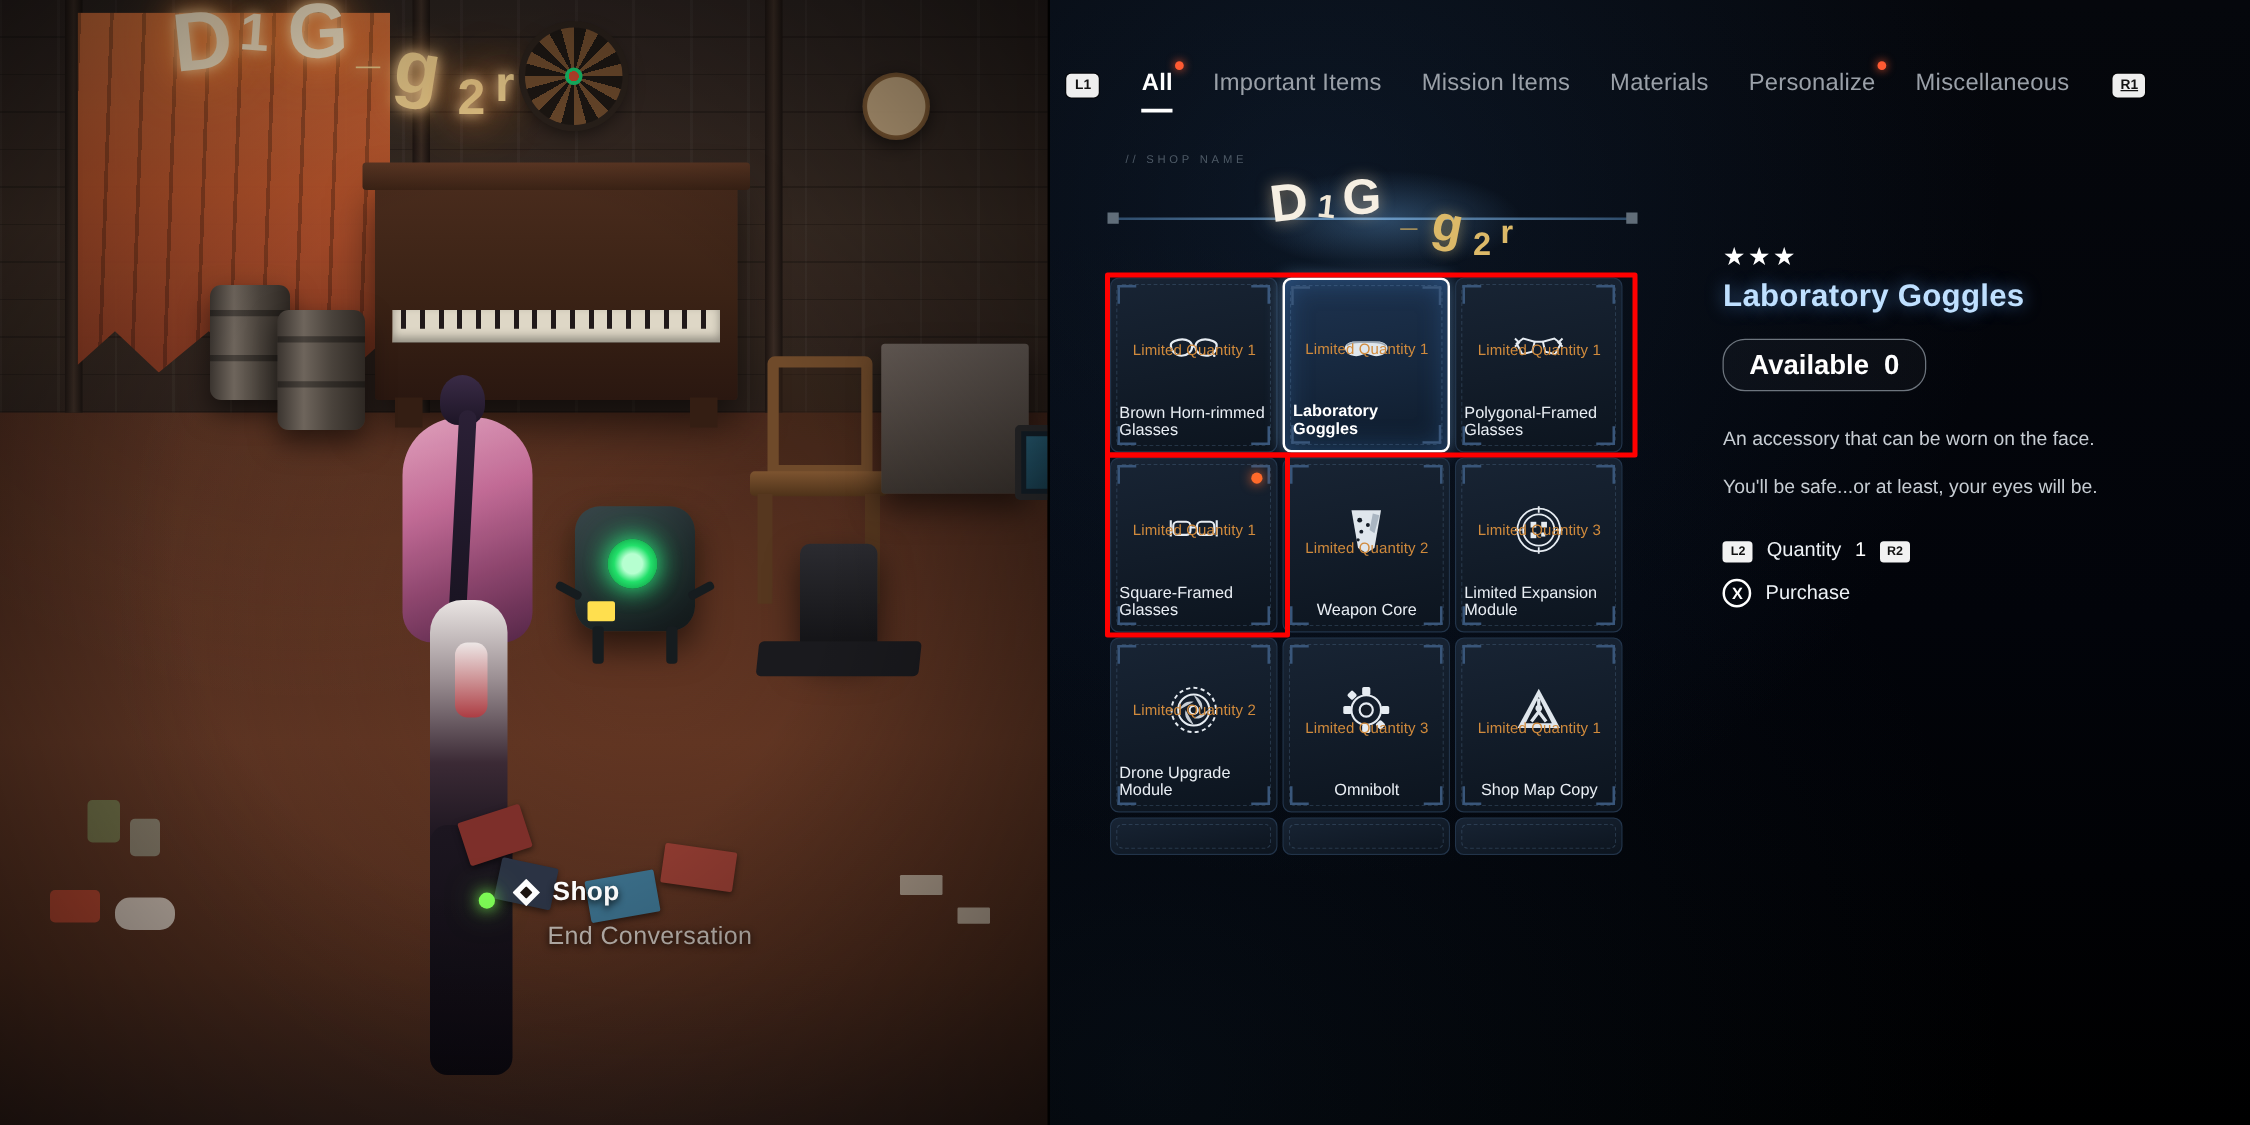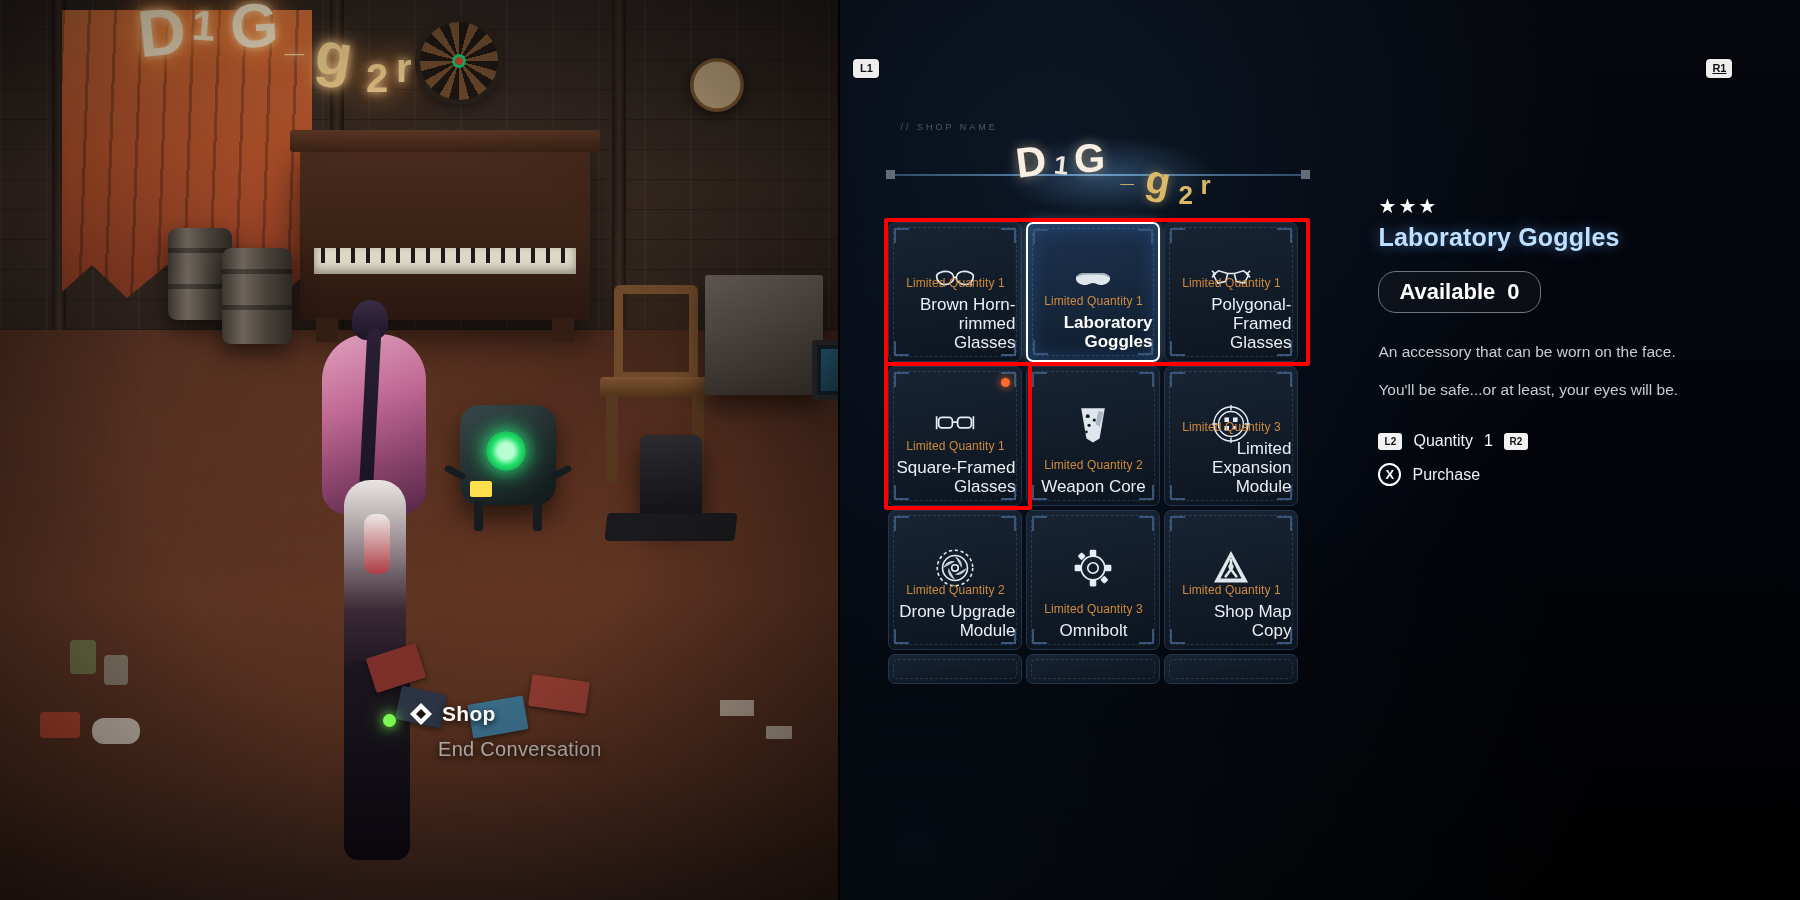--- a/index.html
+++ b/index.html
@@ -335,6 +335,20 @@
 
     <div class="tabbar">
       <span class="bumper l">L1</span>
+      <div class="tabs">
+        <span class="tab active">
+          <span>All</span>
+          <span class="dot"></span>
+        </span>
+        <span class="tab">Important Items</span>
+        <span class="tab">Mission Items</span>
+        <span class="tab">Materials</span>
+        <span class="tab">
+          <span>Personalize</span>
+          <span class="dot"></span>
+        </span>
+        <span class="tab">Miscellaneous</span>
+      </div>
       <span class="bumper r">R1</span>
     </div>
 

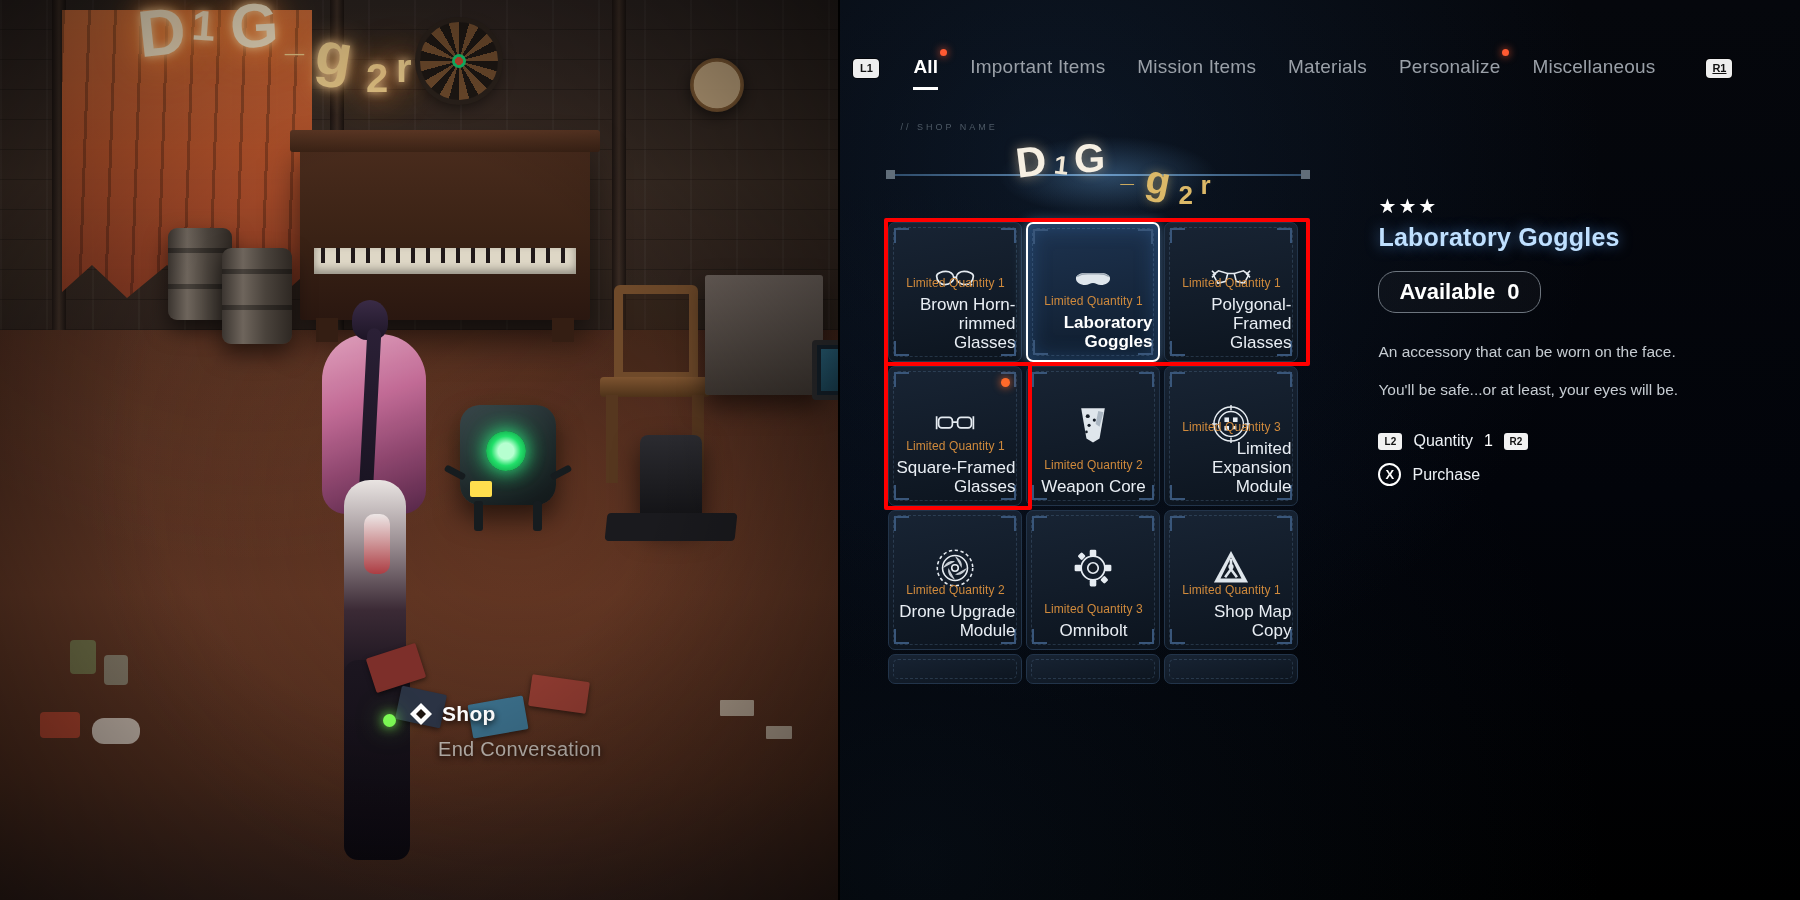--- a/index.html
+++ b/index.html
@@ -158,7 +158,7 @@
             font-size:11px; font-weight:700; display:flex; align-items:center; justify-content:center; flex:none;
             box-shadow:0 0 0 1px rgba(0,0,0,.6); }
   .bumper.l { margin-left:13px; }
-  .bumper.r { margin-left:auto; margin-right:8px;text-decoration:underline; }
+  .bumper.r { margin-left:auto; margin-right:24px;text-decoration:underline; }
   .tabs { display:flex; align-items:center; gap:32px; margin-left:34px; }
   .tab { position:relative; font-size:19px; color:#9aa0a8; letter-spacing:.2px; white-space:nowrap; padding-bottom:3px; }
   .tab.active { color:#fff; font-weight:700; }

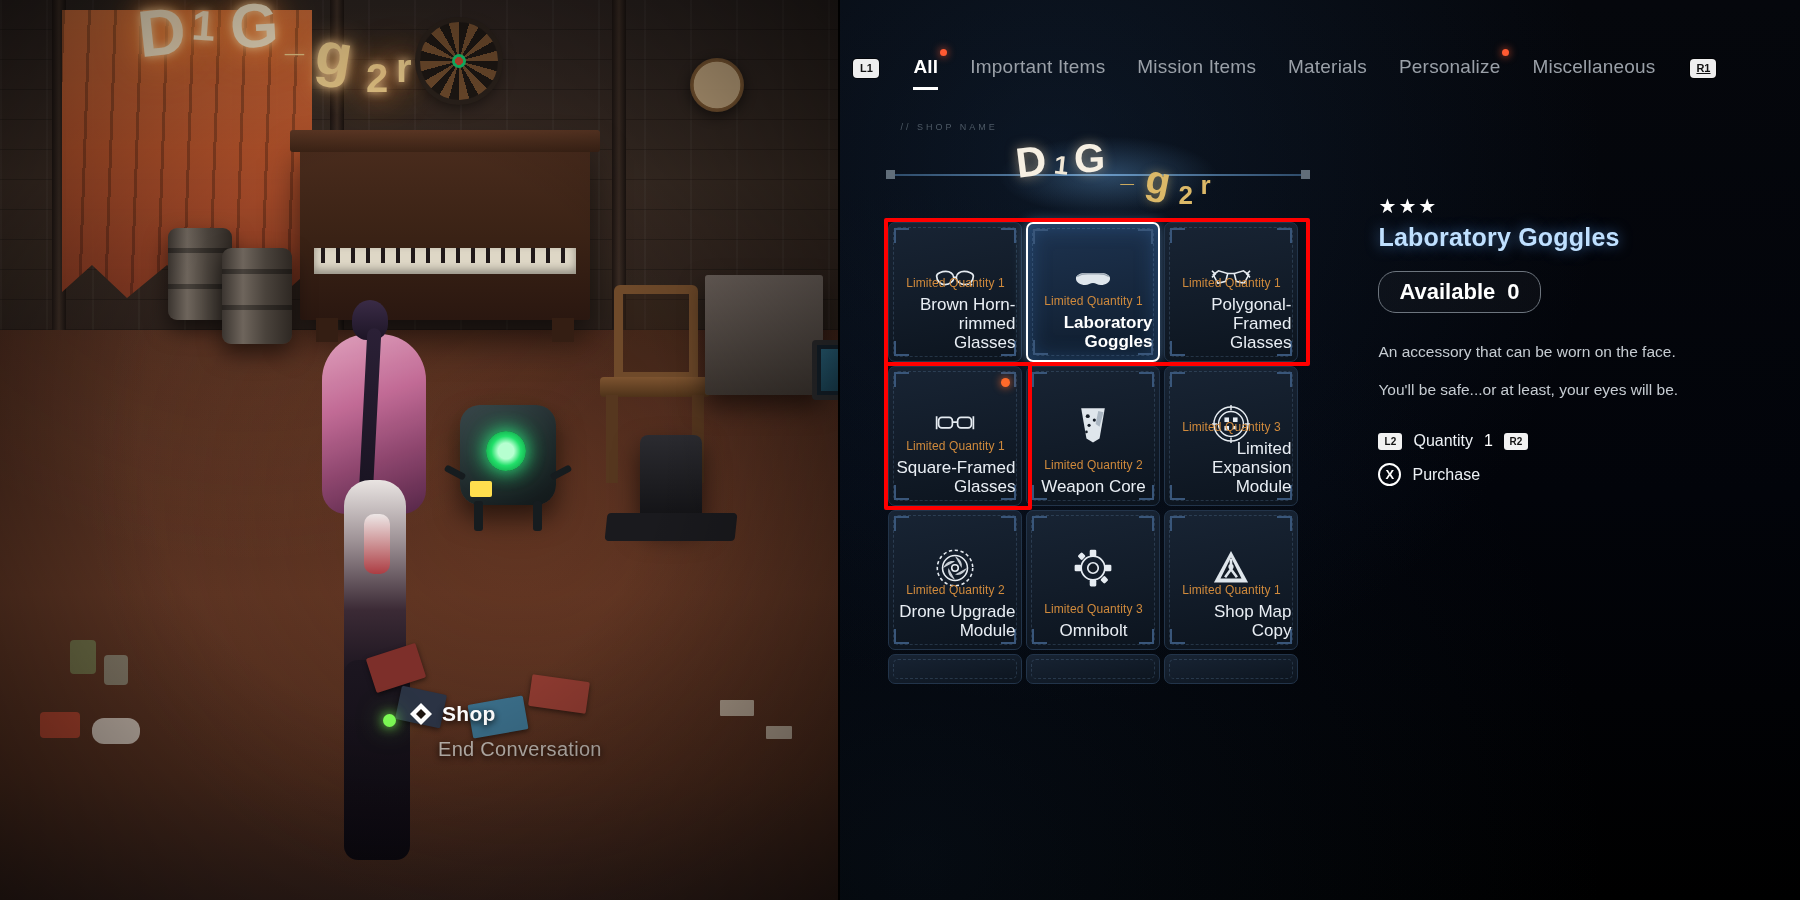--- a/index.html
+++ b/index.html
@@ -207,7 +207,7 @@
   .ic { position:absolute; left:0; right:0; top:34px; display:flex; align-items:center; justify-content:center; height:46px; }
   .ic svg { width:42px; height:42px; }
   .qty { position:relative; font-size:12px; color:#d08a3c; letter-spacing:.1px; margin-bottom:5px; white-space:nowrap; }
-  .nm  { position:relative; font-size:17px; color:#e9eef4; line-height:1.12; text-align:right; }
+  .nm  { position:relative; font-size:13px; color:#e9eef4; line-height:1.12; text-align:left;margin-top:31px; }
   .cell.sel .nm { color:#ffffff; font-weight:700; }
 
   .rowhl { position:absolute; border:4px solid #ff0000; border-radius:2px; pointer-events:none; }

